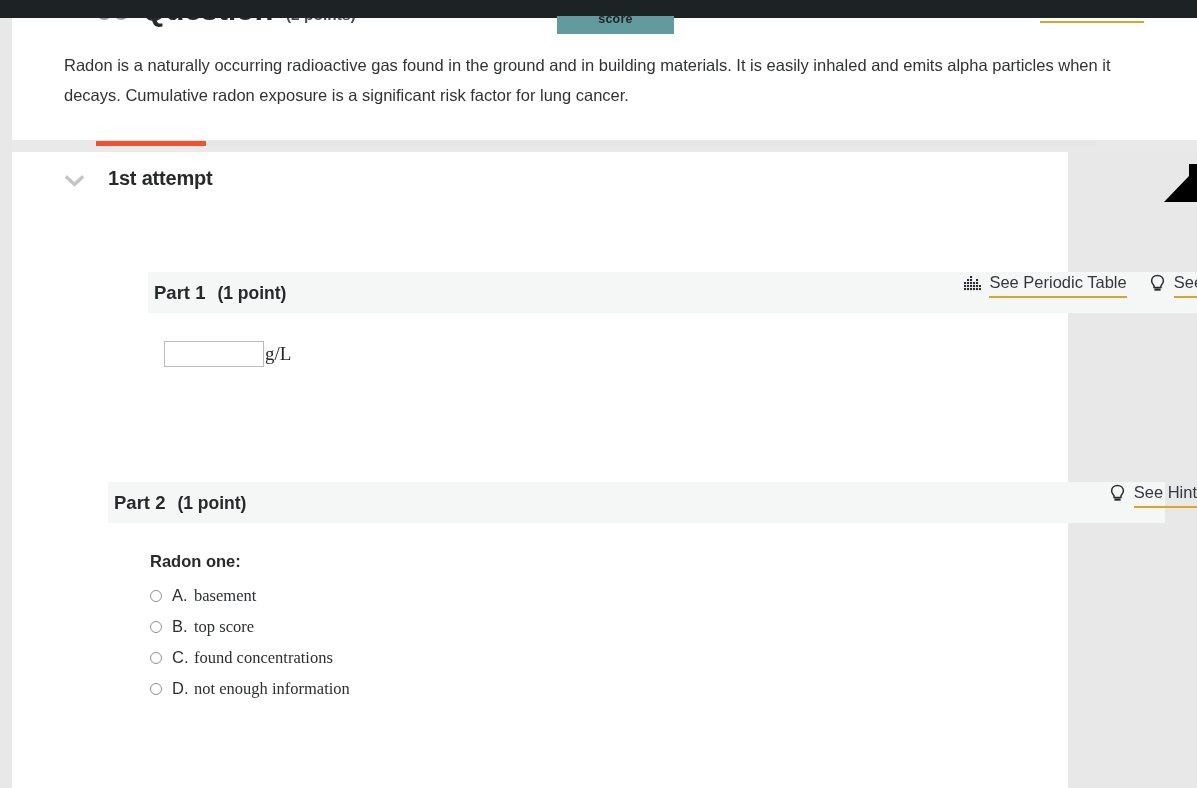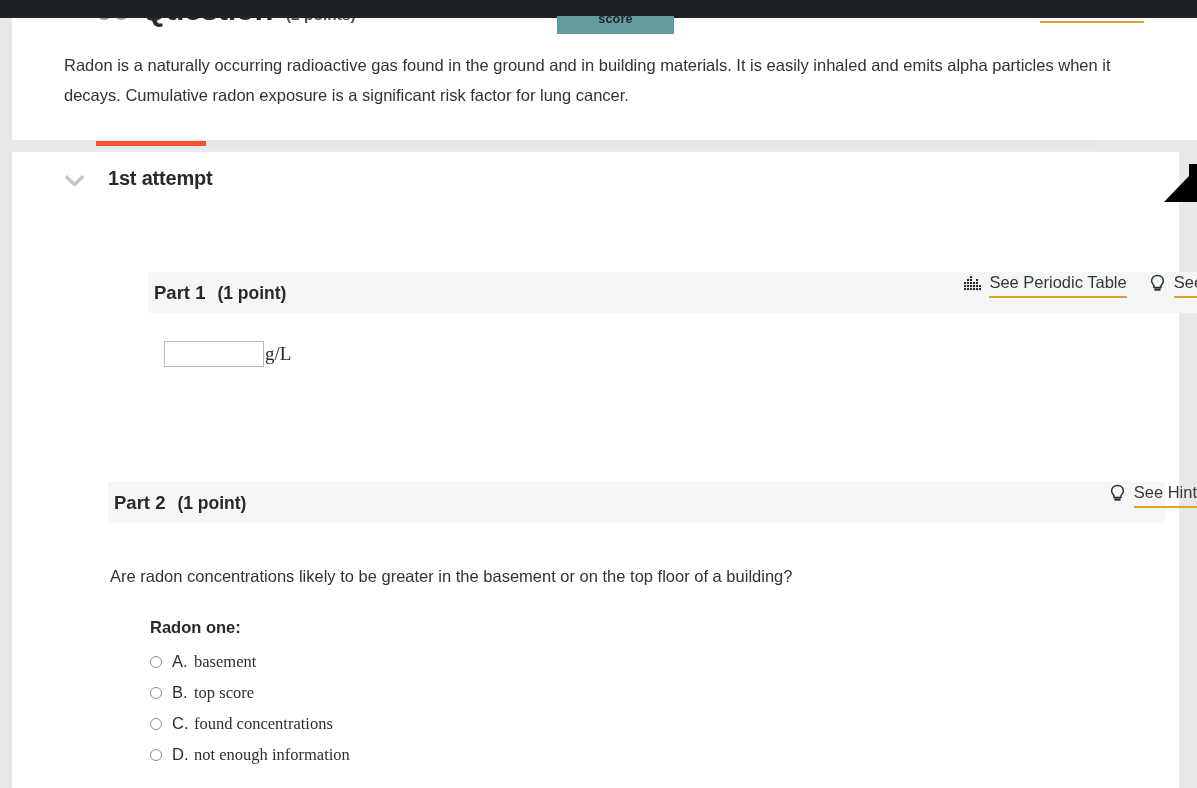--- a/index.html
+++ b/index.html
@@ -153,7 +153,7 @@
     position: absolute;
     left: 12px;
     top: 152px;
-    width: 1167px;
+    width: 1056px;
     height: 636px;
     background: #ffffff;
     z-index: 4;

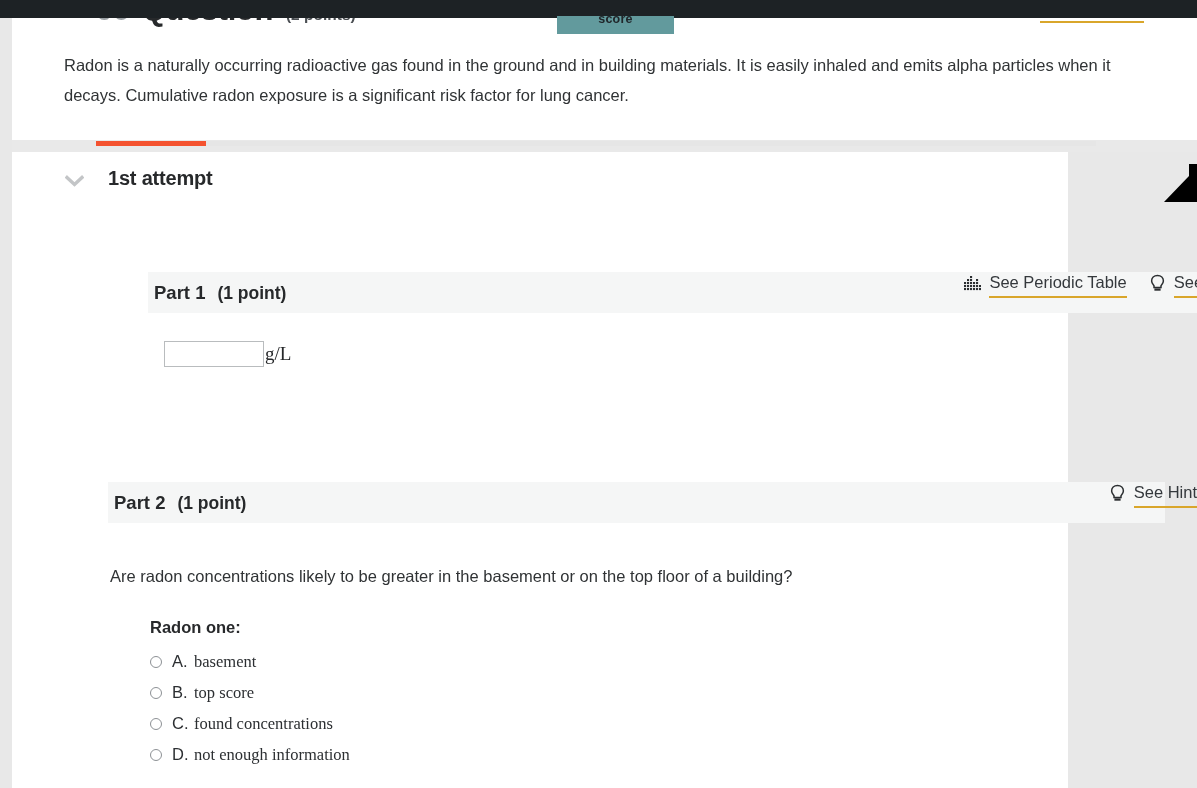--- a/index.html
+++ b/index.html
@@ -452,7 +452,6 @@
       </div>
     </div>
 
-    <p class="part-prompt">Are radon concentrations likely to be greater in the basement or on the top floor of a building?</p>
 
     <div class="choose-label">Radon one:</div>
 

